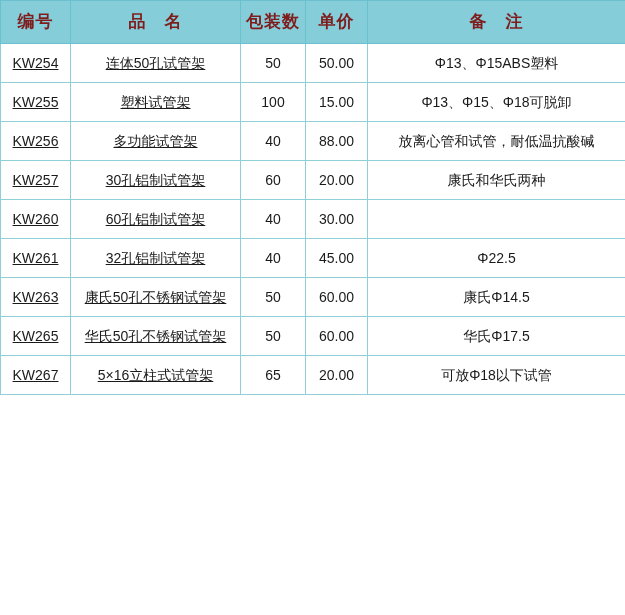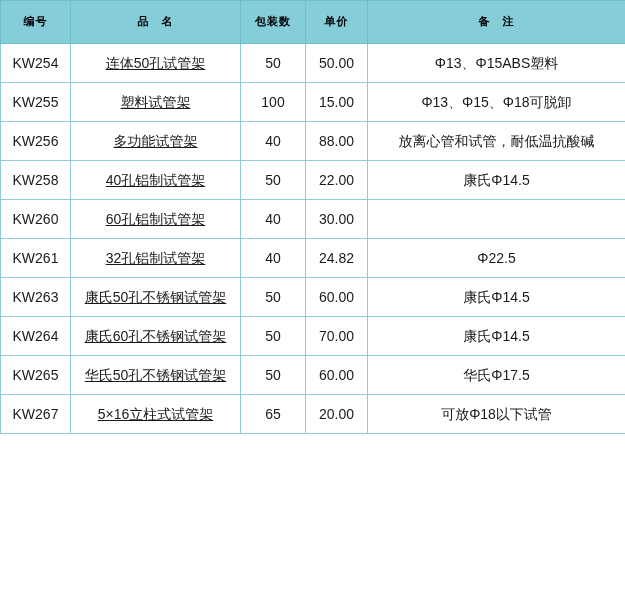--- a/index.html
+++ b/index.html
@@ -34,9 +34,9 @@
   }
   #product-table thead th {
     background: #84cdd9;
-    color: #000000;
+    color: #7f1d1d;
     font-weight: bold;
-    font-size: 11px;
+    font-size: 17px;
     height: 42px;
     border: 1px solid #6cc0ce;
     letter-spacing: 1px;

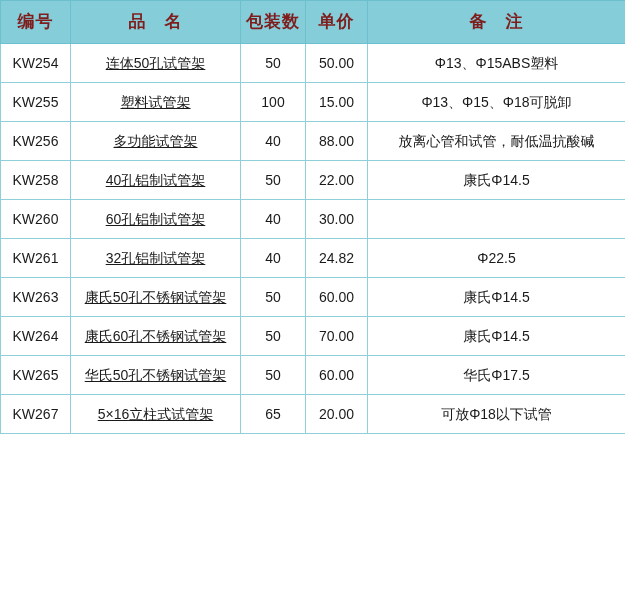--- a/index.html
+++ b/index.html
@@ -49,7 +49,7 @@
   .col-pack   { width: 65px; }
   .col-price  { width: 62px; }
   .col-note   { width: 258px; }
-  td.cell-code  { font-size: 14px; }
+  td.cell-code  { font-size: 14px; text-decoration: underline; }
   td.cell-name  { font-size: 14px; text-decoration: underline; }
   td.cell-pack  { font-size: 14px; }
   td.cell-price { font-size: 14px; }

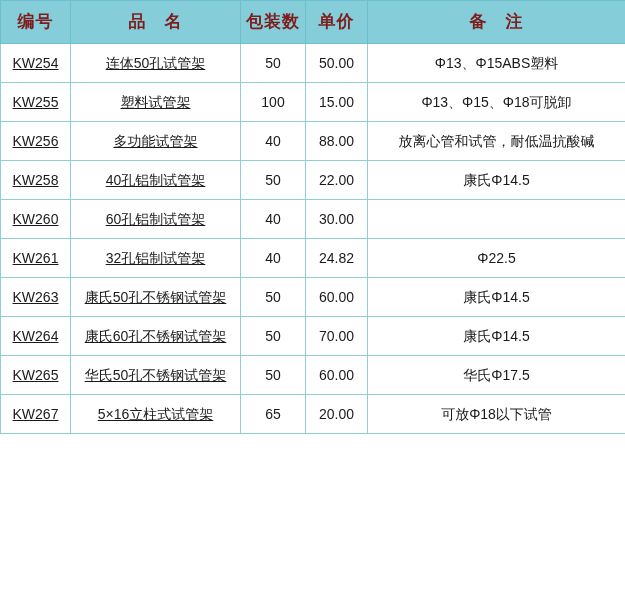--- a/index.html
+++ b/index.html
@@ -98,6 +98,13 @@
       <td class="cell-note">放离心管和试管，耐低温抗酸碱</td>
     </tr>
     <tr>
+      <td class="cell-code">KW257</td>
+      <td class="cell-name">30孔铝制试管架</td>
+      <td class="cell-pack">60</td>
+      <td class="cell-price">20.00</td>
+      <td class="cell-note">康氏和华氏两种</td>
+    </tr>
+    <tr>
       <td class="cell-code">KW258</td>
       <td class="cell-name">40孔铝制试管架</td>
       <td class="cell-pack">50</td>

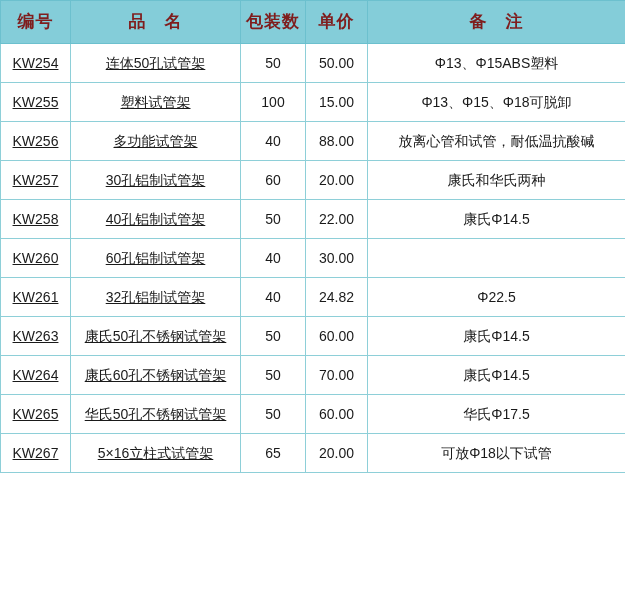--- a/index.html
+++ b/index.html
@@ -105,13 +105,6 @@
       <td class="cell-note">康氏和华氏两种</td>
     </tr>
     <tr>
-      <td class="cell-code">KW258</td>
-      <td class="cell-name">40孔铝制试管架</td>
-      <td class="cell-pack">50</td>
-      <td class="cell-price">22.00</td>
-      <td class="cell-note">康氏Φ14.5</td>
-    </tr>
-    <tr>
       <td class="cell-code">KW260</td>
       <td class="cell-name">60孔铝制试管架</td>
       <td class="cell-pack">40</td>

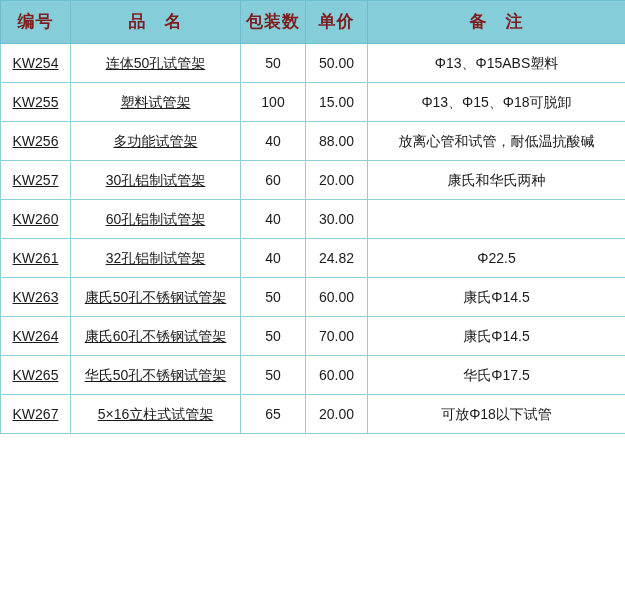--- a/index.html
+++ b/index.html
@@ -115,7 +115,7 @@
       <td class="cell-code">KW261</td>
       <td class="cell-name">32孔铝制试管架</td>
       <td class="cell-pack">40</td>
-      <td class="cell-price">24.82</td>
+      <td class="cell-price">45.00</td>
       <td class="cell-note">Φ22.5</td>
     </tr>
     <tr>

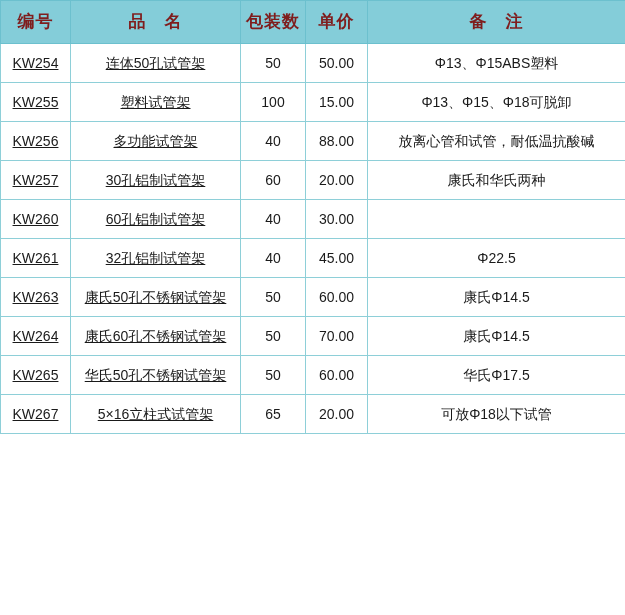--- a/index.html
+++ b/index.html
@@ -126,13 +126,6 @@
       <td class="cell-note">康氏Φ14.5</td>
     </tr>
     <tr>
-      <td class="cell-code">KW264</td>
-      <td class="cell-name">康氏60孔不锈钢试管架</td>
-      <td class="cell-pack">50</td>
-      <td class="cell-price">70.00</td>
-      <td class="cell-note">康氏Φ14.5</td>
-    </tr>
-    <tr>
       <td class="cell-code">KW265</td>
       <td class="cell-name">华氏50孔不锈钢试管架</td>
       <td class="cell-pack">50</td>

